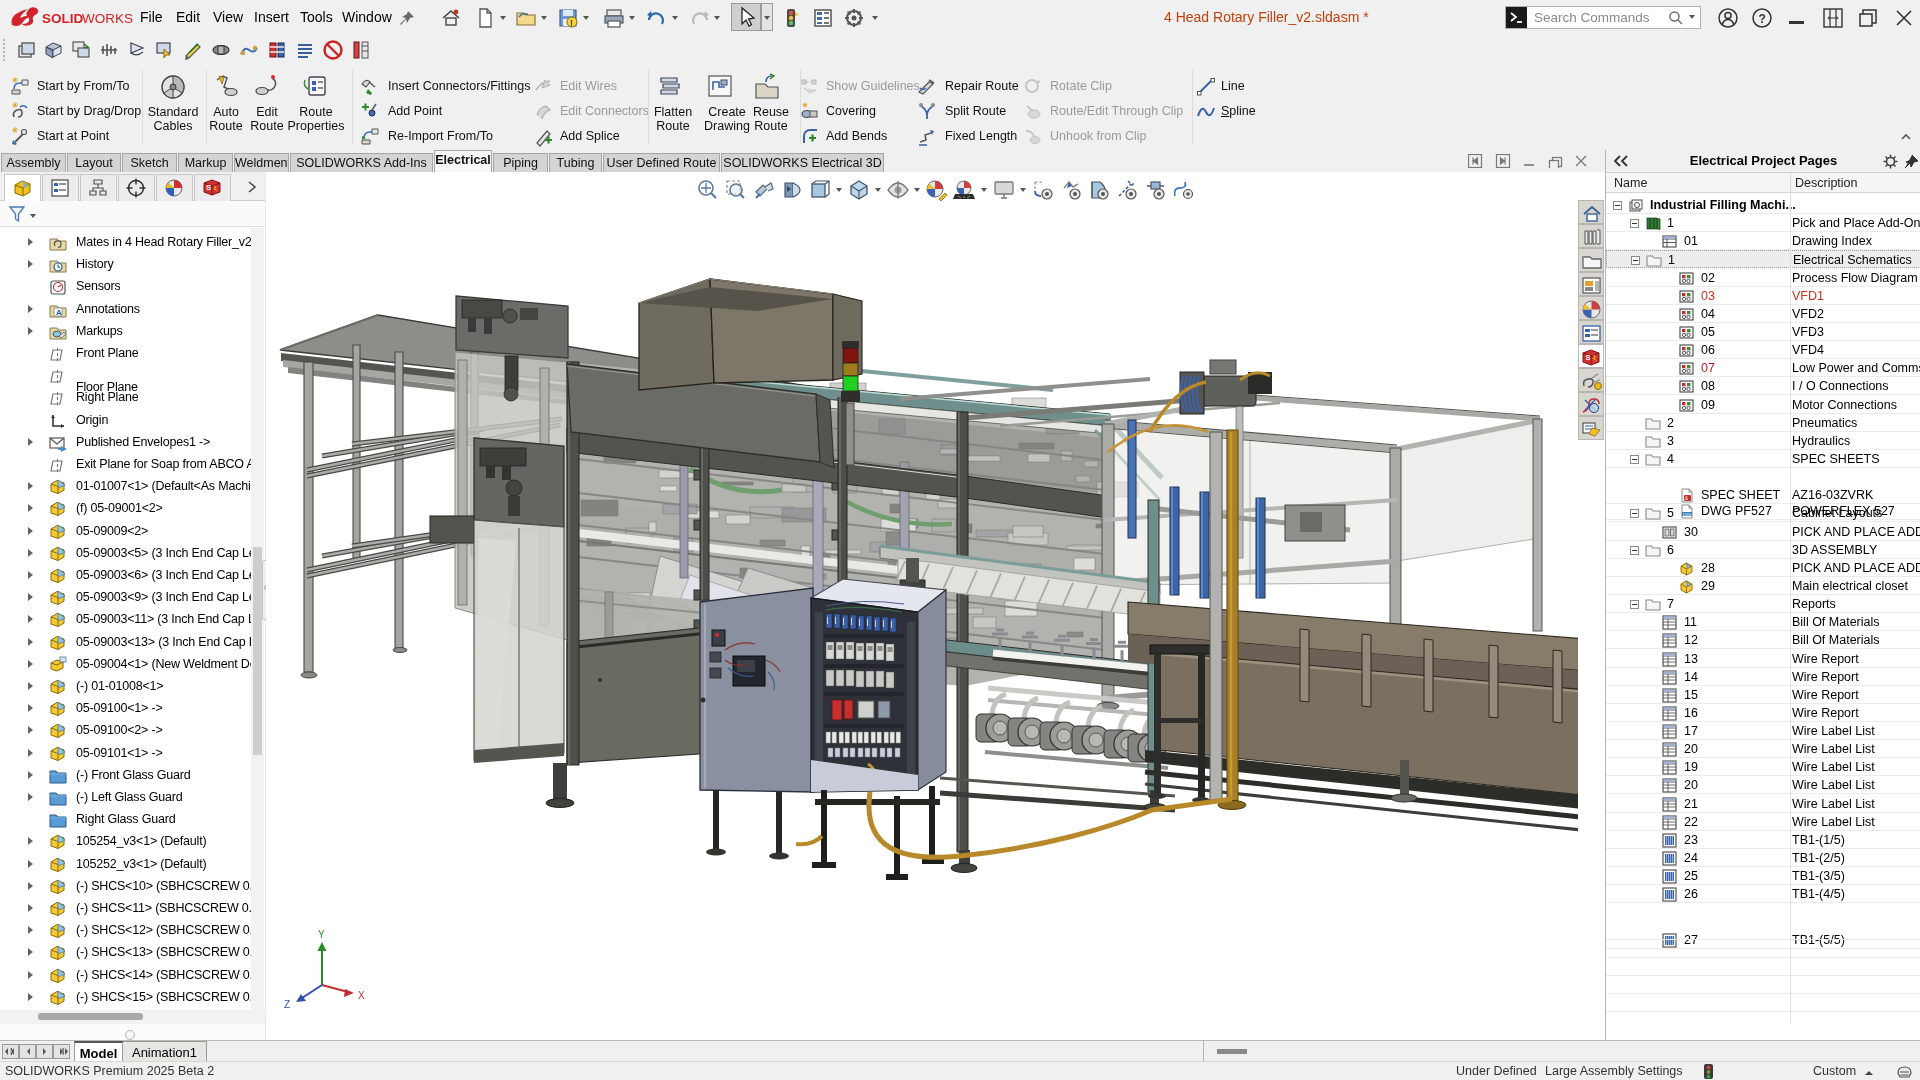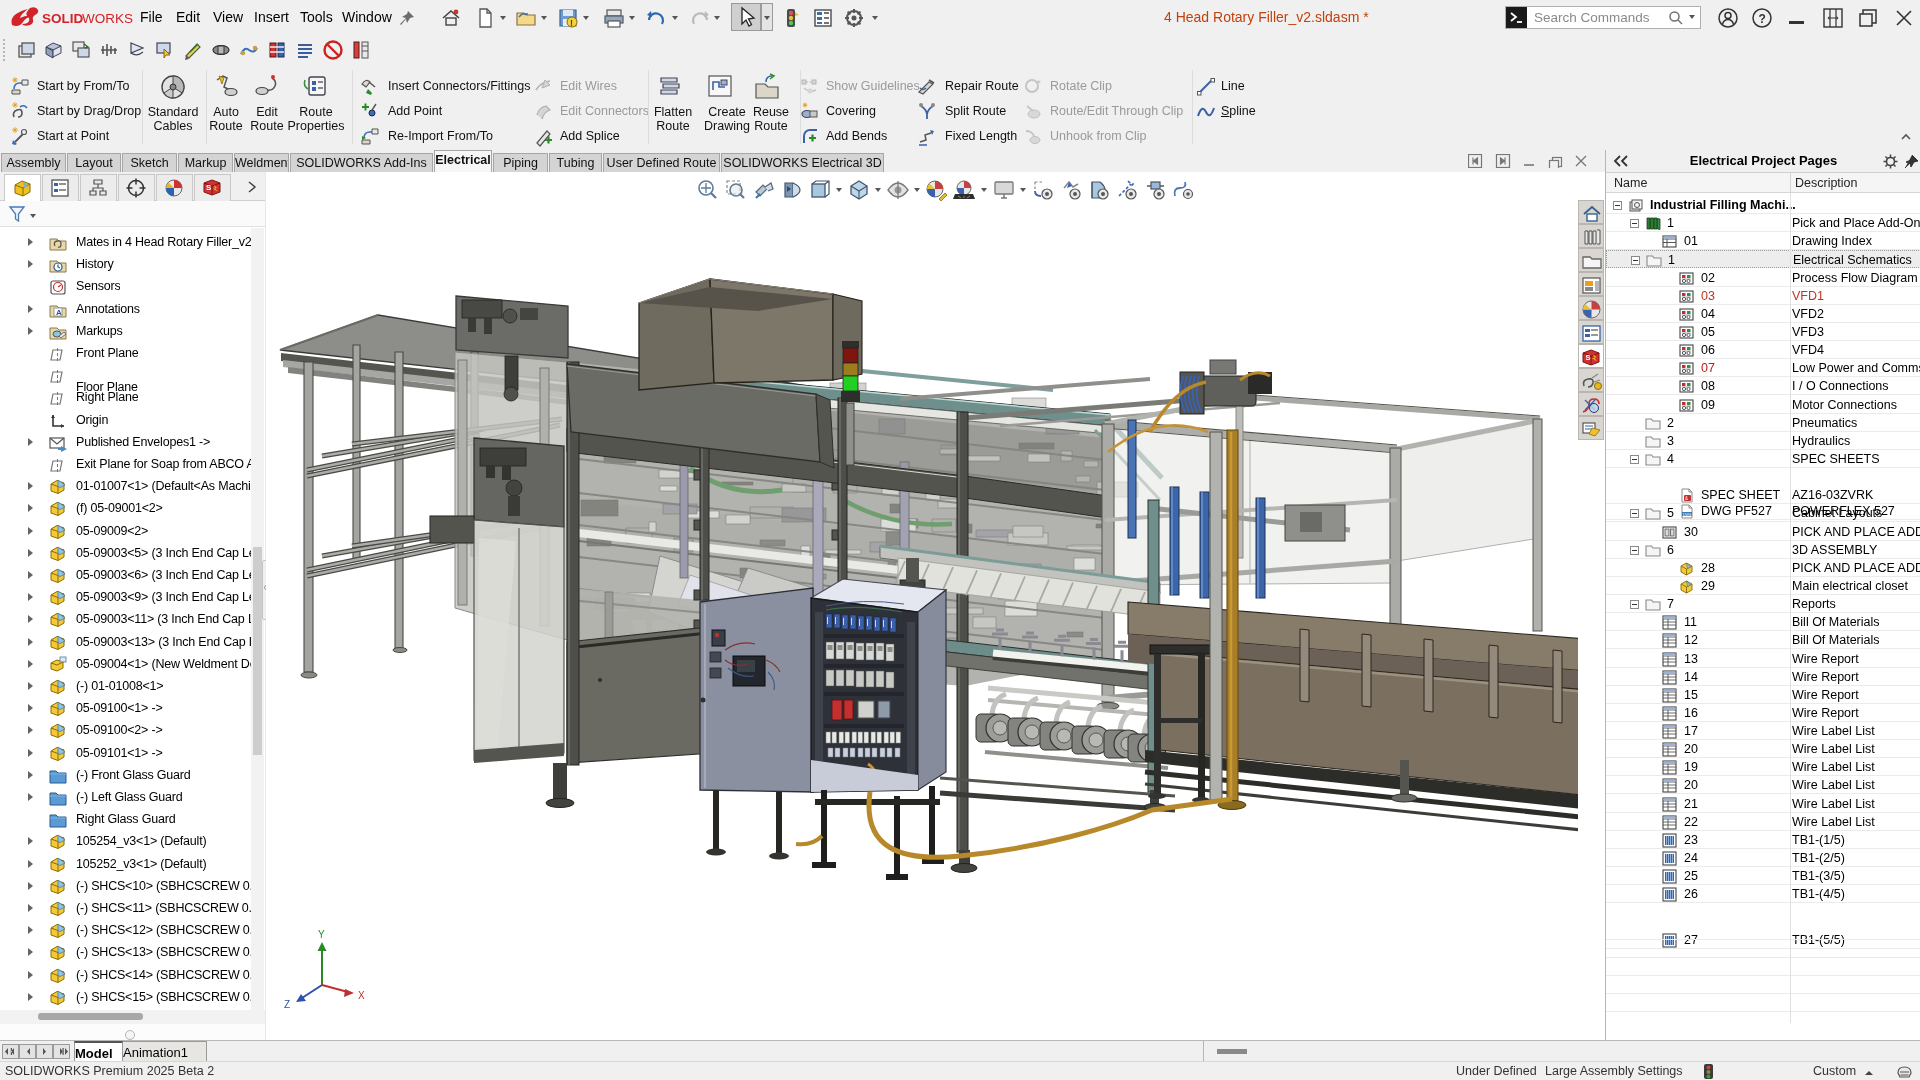--- a/index.html
+++ b/index.html
@@ -30,7 +30,7 @@
 .tsbtn{width:26px;height:24px;background:#d9d6d2;border:1px solid #b9b6b2;position:relative;overflow:hidden;}
 #statusbar{position:absolute;left:0;top:1061px;width:1920px;height:19px;background:#f0f0f0;border-top:1px solid #d7d7d7;font-size:12.5px;color:#333;}
 #bottomtabs{position:absolute;left:0;top:1040px;width:1920px;height:21px;background:#f0f0f0;border-top:1px solid #b9b9b9;}
-.btab{position:absolute;top:0px;height:21px;font-size:13px;text-align:left;padding-top:3px;}
+.btab{position:absolute;top:0px;height:21px;font-size:13px;text-align:center;padding-top:3px;}
 svg{display:block;}
 </style></head><body>
 <div id="titlebar">

